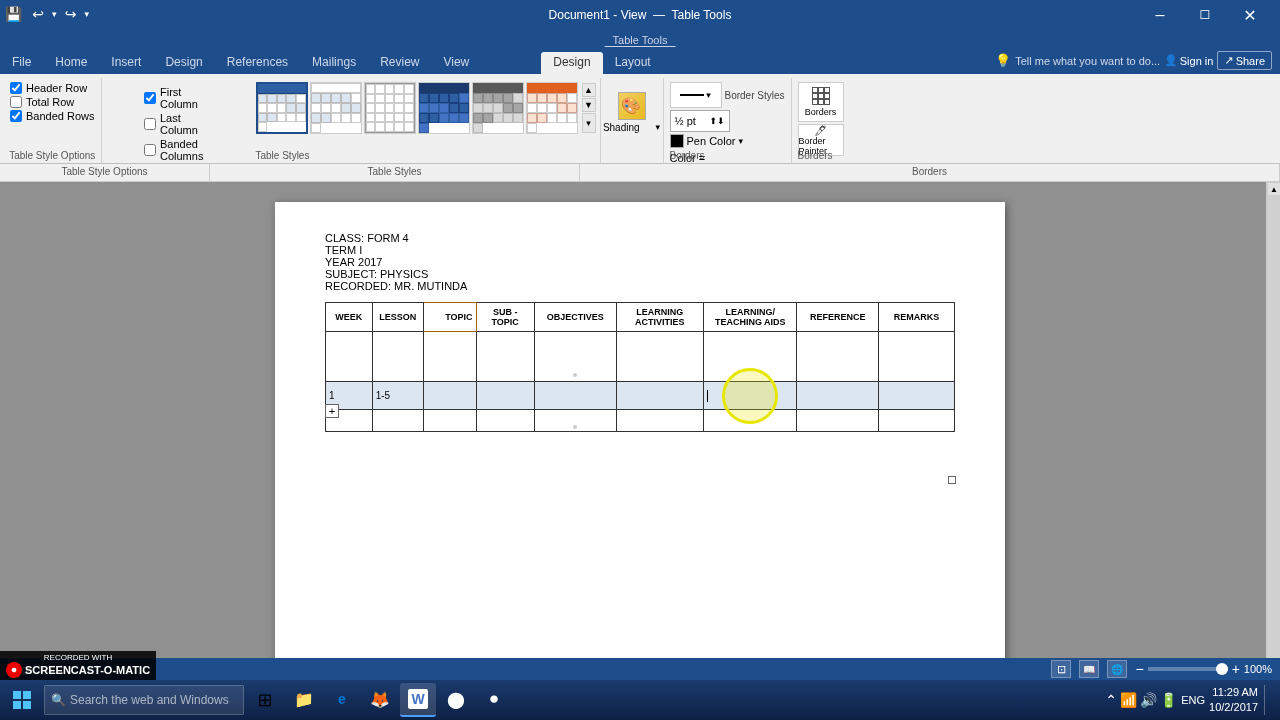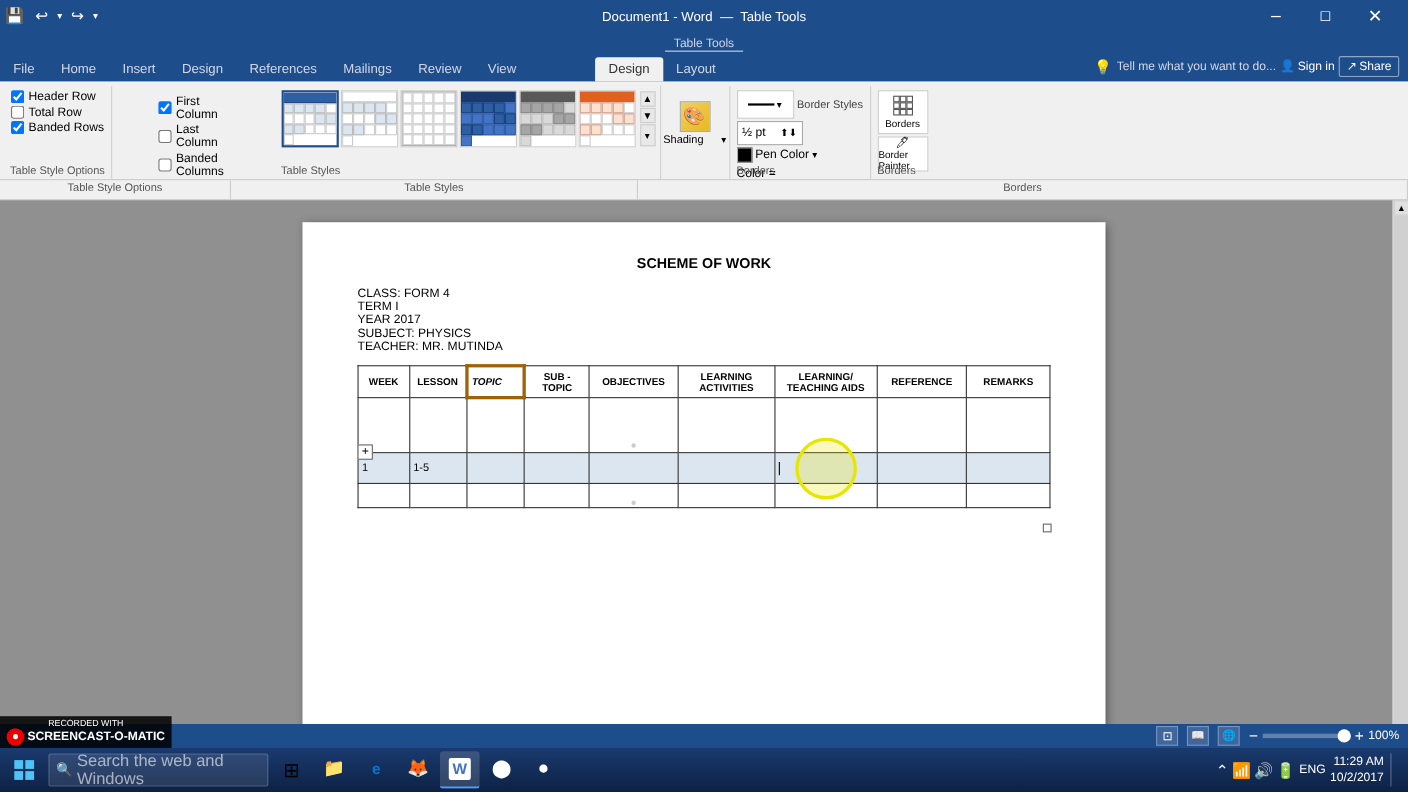--- a/index.html
+++ b/index.html
@@ -165,7 +165,7 @@
     <span style="color:white;font-size:9px;cursor:pointer;">▾</span>
   </div>
   <div style="position:absolute; left:50%; transform:translateX(-50%); color:white; font-size:12px;">
-    <span>Document1 - Word</span>
+    <span>Document1 - View</span>
     &nbsp;—&nbsp;
     <span>Table Tools</span>
   </div>

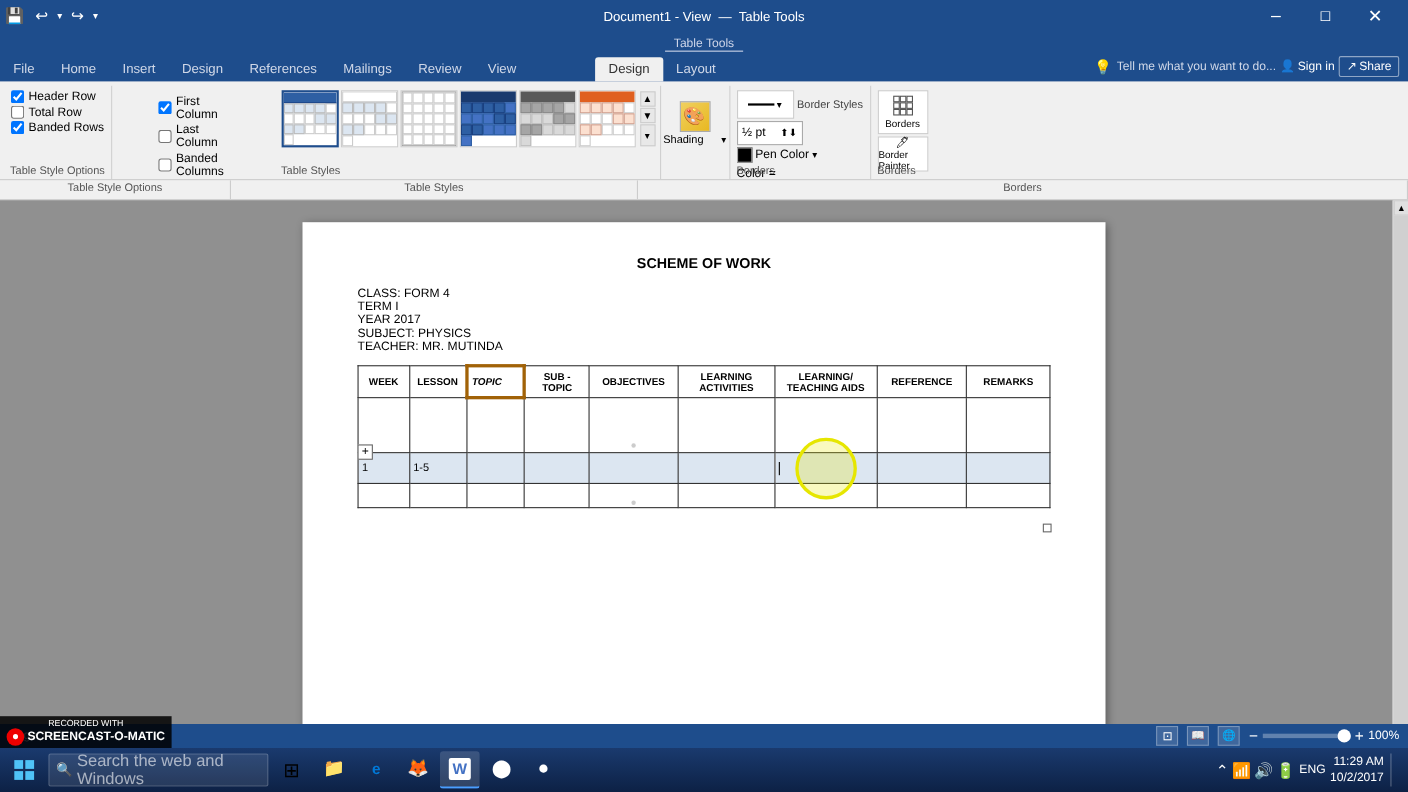--- a/index.html
+++ b/index.html
@@ -471,7 +471,6 @@
 
     <div style="position:absolute;left:50px;top:202px;width:14px;height:14px;border:1px solid #666;background:white;display:flex;align-items:center;justify-content:center;font-size:11px;cursor:pointer;">+</div>
 
-    <div style="text-align:center;font-weight:bold;font-size:13px;margin-bottom:14px;">SCHEME OF WORK</div>
     <div style="display:flex;justify-content:center;font-size:11px;margin-bottom:10px;flex-direction:column;">
       <span>CLASS: FORM 4</span>
       <span>TERM I</span>

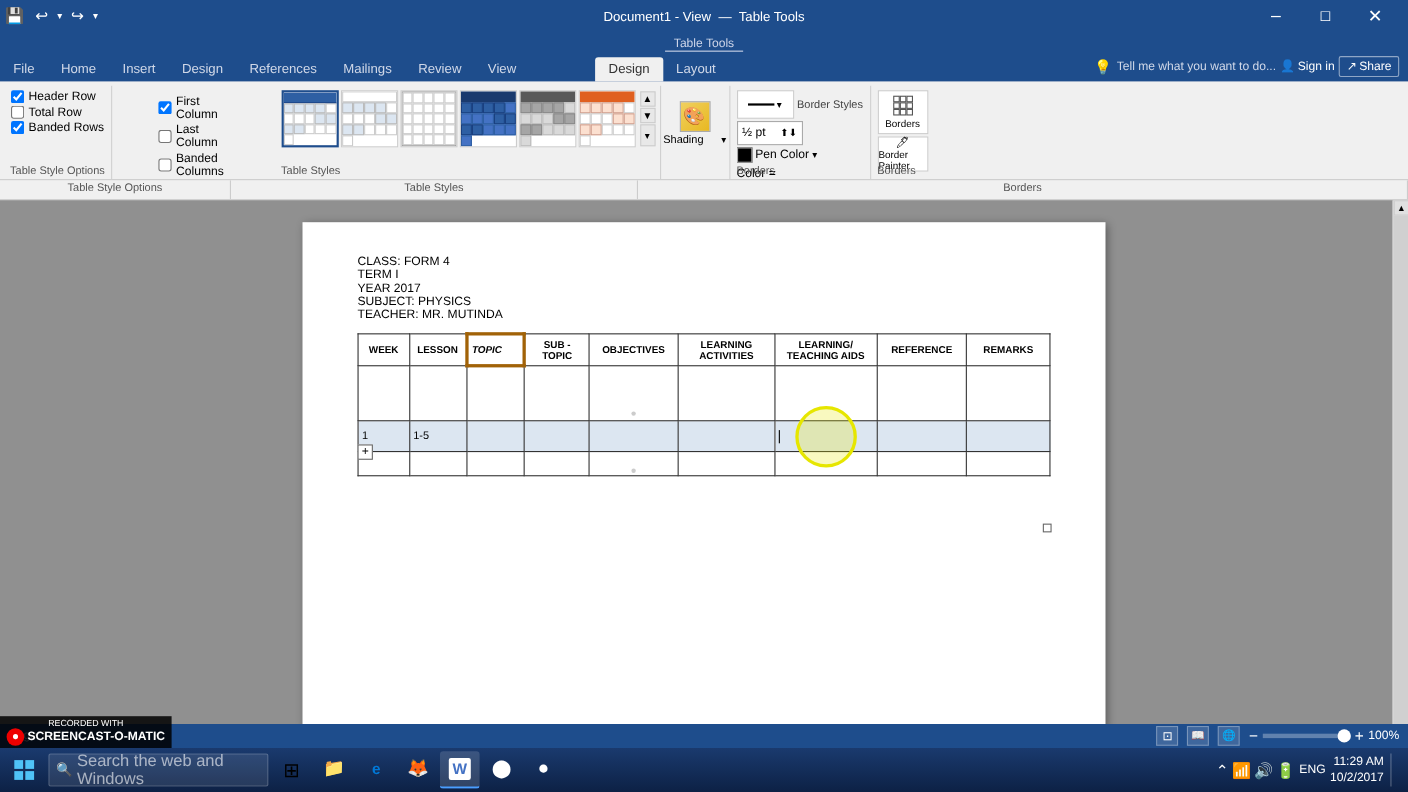--- a/index.html
+++ b/index.html
@@ -476,7 +476,7 @@
       <span>TERM I</span>
       <span>YEAR 2017</span>
       <span>SUBJECT: PHYSICS</span>
-      <span>TEACHER: MR. MUTINDA</span>
+      <span>RECORDED: MR. MUTINDA</span>
     </div>
 
     <table style="width:100%;border-collapse:collapse;font-size:10px;">

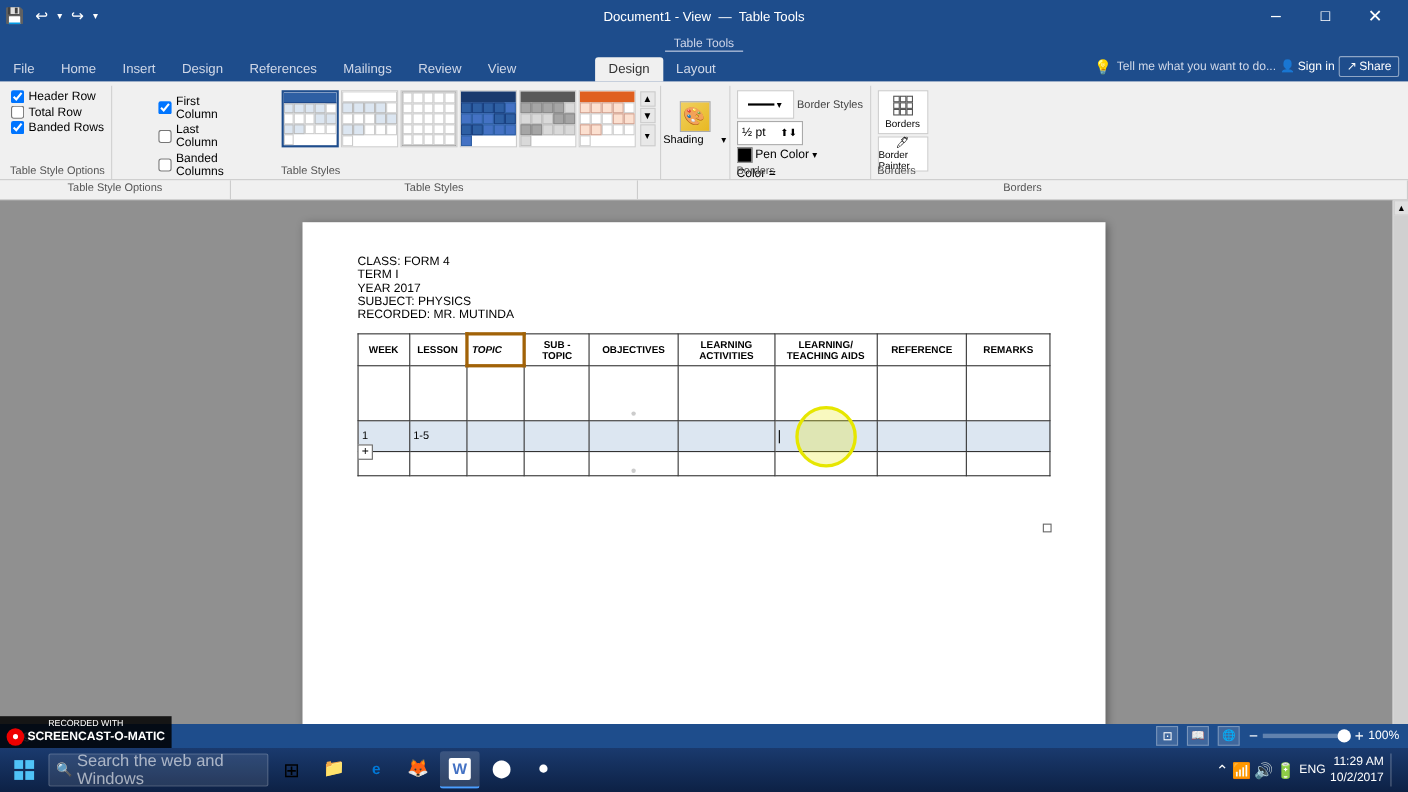--- a/index.html
+++ b/index.html
@@ -484,7 +484,7 @@
         <tr>
           <th style="border:1px solid #333;padding:4px 3px;text-align:center;font-size:9px;width:40px;">WEEK</th>
           <th style="border:1px solid #333;padding:4px 3px;text-align:center;font-size:9px;width:40px;margin-left:32px;">LESSON</th>
-          <th style="border:3px solid #a16207;padding:4px 3px;text-align:left;font-size:9px;width:45px;font-style:italic;">TOPIC</th>
+          <th style="border:1px solid #a16207;padding:4px 3px;text-align:right;font-size:9px;width:45px;">TOPIC</th>
           <th style="border:1px solid #333;padding:4px 3px;text-align:center;font-size:9px;width:50px;">SUB - TOPIC</th>
           <th style="border:1px solid #333;padding:4px 3px;text-align:center;font-size:9px;width:70px;">OBJECTIVES</th>
           <th style="border:1px solid #333;padding:4px 3px;text-align:center;font-size:9px;width:75px;">LEARNING ACTIVITIES</th>

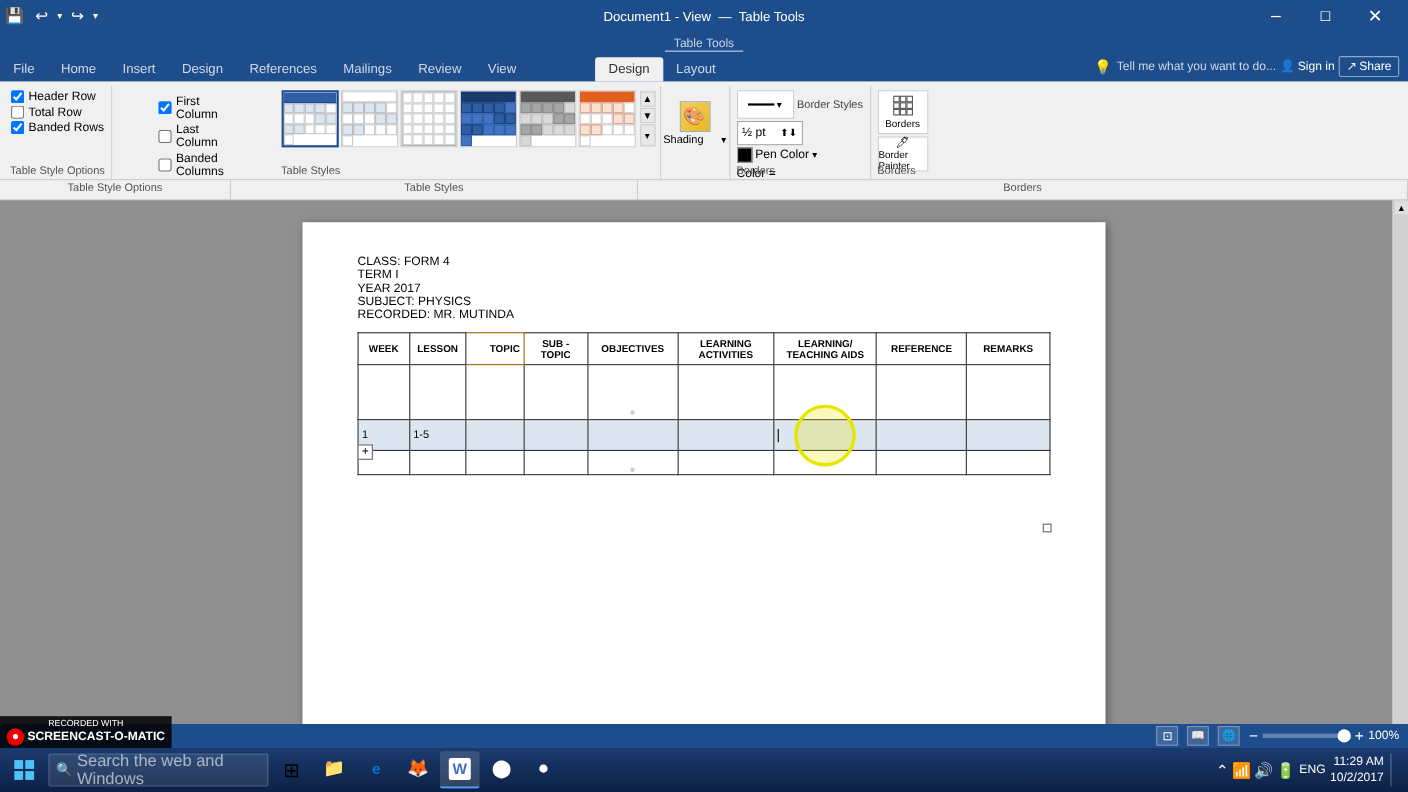--- a/index.html
+++ b/index.html
@@ -583,7 +583,7 @@
 
   <div style="margin-left:4px;height:30px;width:200px;background:rgba(255,255,255,0.1);border:1px solid rgba(255,255,255,0.2);border-radius:2px;display:flex;align-items:center;gap:4px;padding:0 6px;cursor:text;">
     <span style="font-size:12px;">🔍</span>
-    <span style="color:rgba(255,255,255,0.6);font-size:15px;">Search the web and Windows</span>
+    <span style="color:rgba(255,255,255,0.6);font-size:12px;">Search the web and Windows</span>
   </div>
 
   <div style="margin-left:4px;width:34px;height:34px;display:flex;align-items:center;justify-content:center;cursor:pointer;font-size:18px;">⊞</div>

